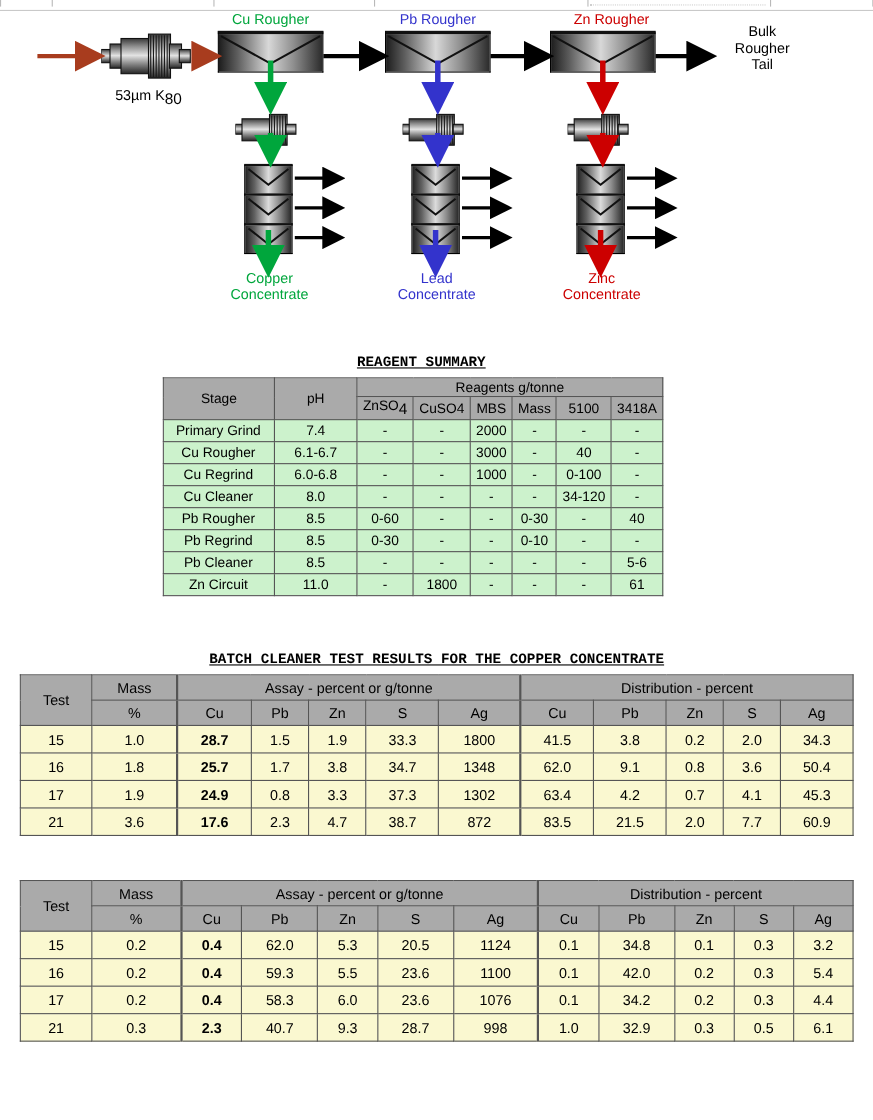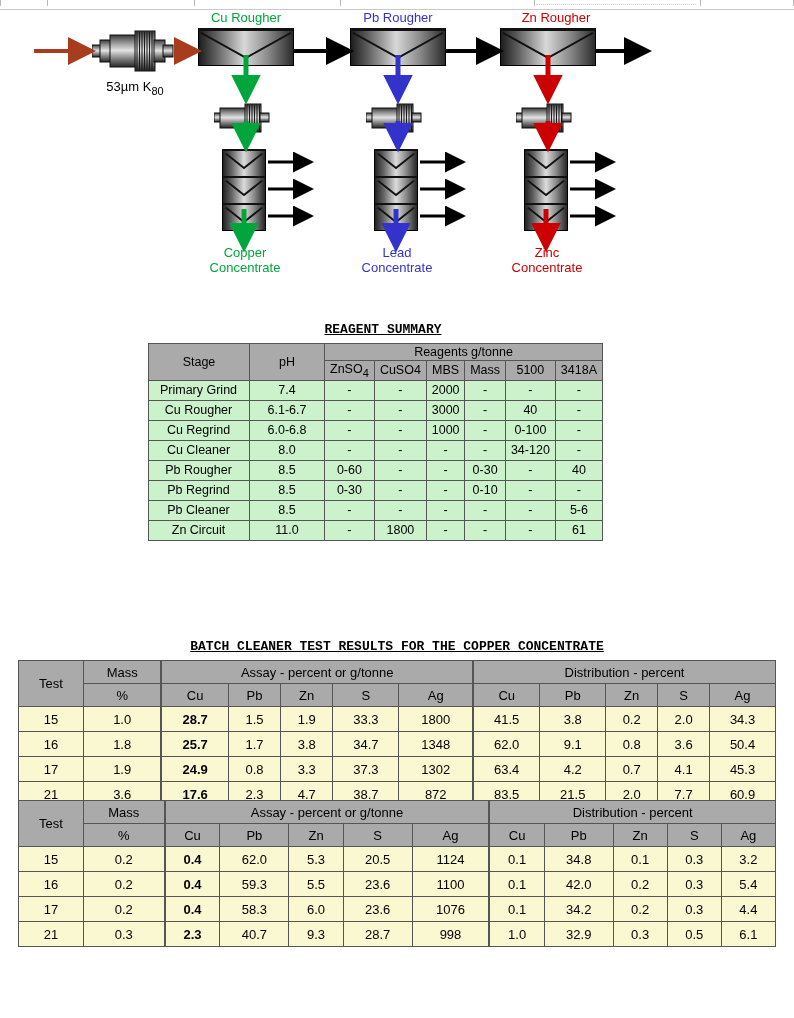--- a/index.html
+++ b/index.html
@@ -92,6 +92,11 @@
   <div class="lbl blue" style="left:350px;top:1px;width:96px;">Pb Rougher</div>
   <div class="lbl red" style="left:508px;top:1px;width:96px;">Zn Rougher</div>
 
+  <div class="lbl black" style="left:648px;top:12px;width:90px;">
+    <span>Bulk</span><br>
+    <span>Rougher</span><br>
+    <span>Tail</span>
+  </div>
 
   <div class="mill" style="left:92px;top:20px;">
     <svg width="82" height="44" viewBox="0 0 82 44">

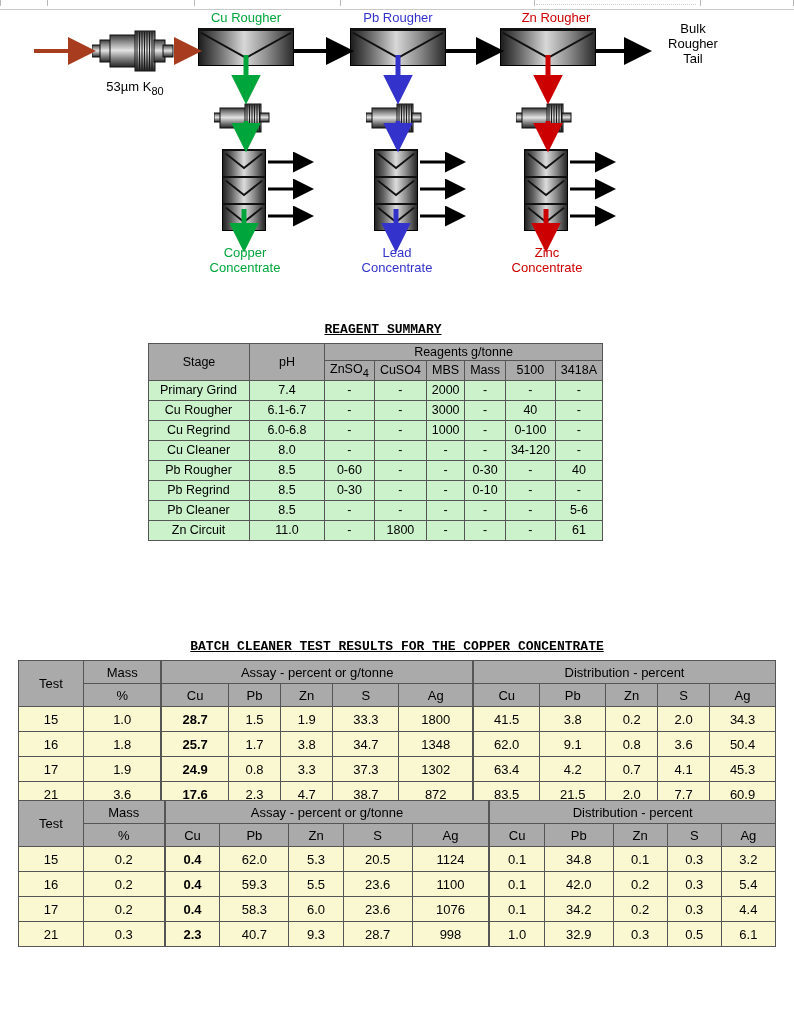--- a/index.html
+++ b/index.html
@@ -60,7 +60,7 @@
   table.reagent tbody td.stage{text-align:center;padding-left:3px;}
   table.reagent td.c-stage{width:92px;}
   table.reagent td.c-ph{width:66px;}
-  sub{font-size:11px;vertical-align:sub;}
+  sub{font-size:14px;vertical-align:sub;}
 
   
   .res-wrap{position:absolute;left:18px;width:758px;}

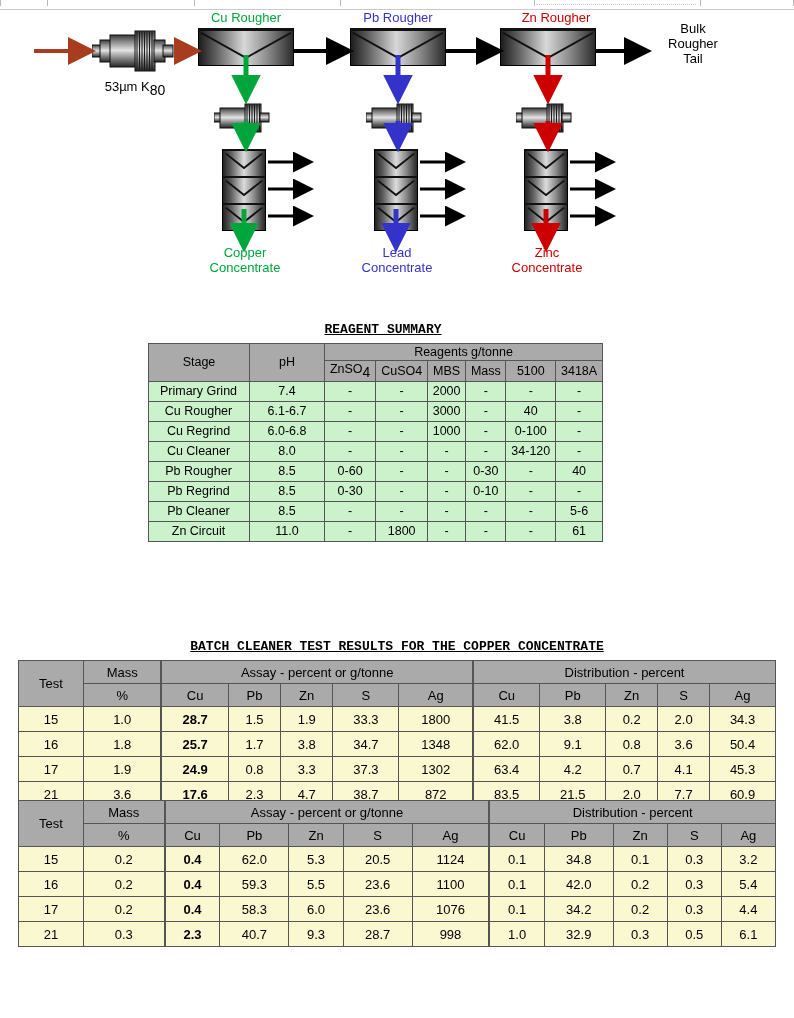--- a/index.html
+++ b/index.html
@@ -64,7 +64,7 @@
 
   
   .res-wrap{position:absolute;left:18px;width:758px;}
-  .res-wrap .tbl-title{margin-bottom:6px;margin-top:47px;}
+  .res-wrap .tbl-title{margin-bottom:6px;}
   table.results{width:758px;}
   table.results thead td{background:#aaaaaa;height:20px;font-size:13px;}
   table.results tbody td{background:#faf8d0;height:22px;font-size:13px;}

